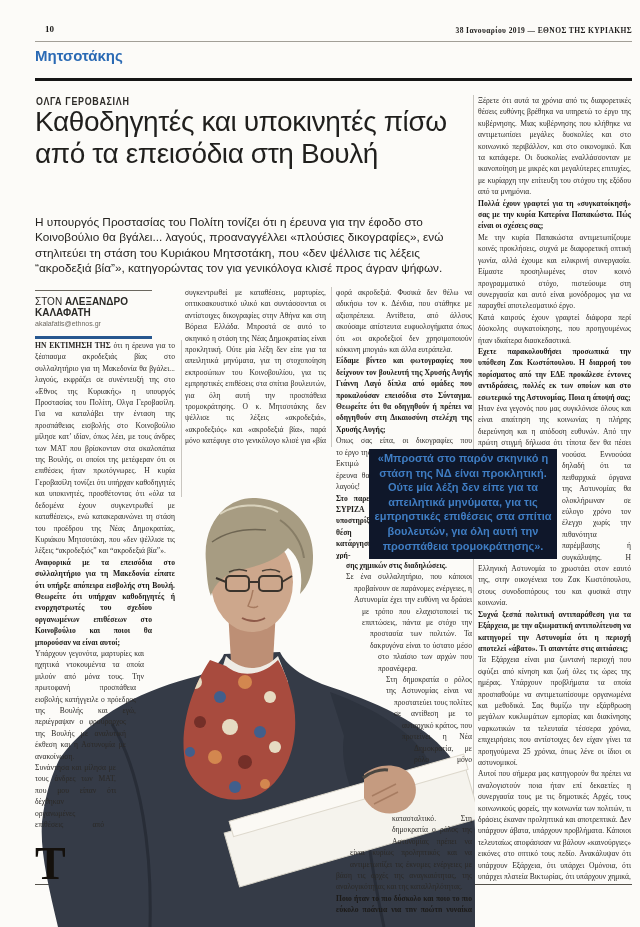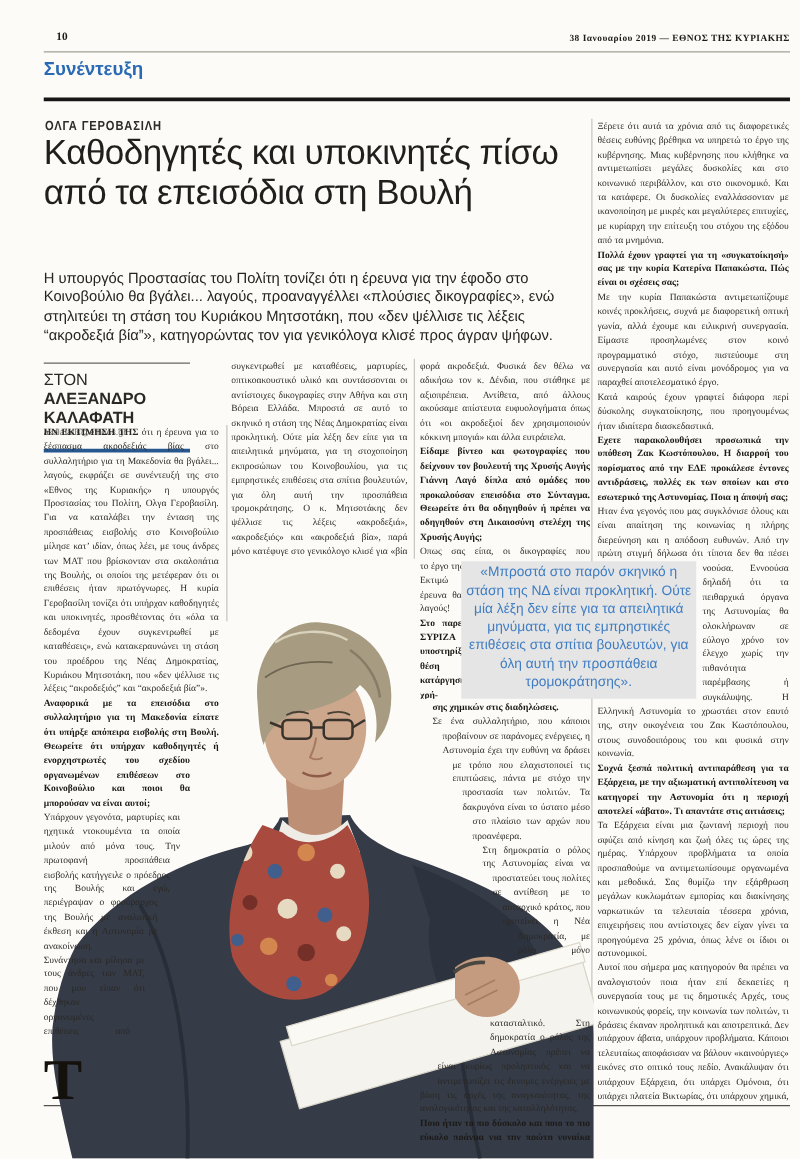--- a/index.html
+++ b/index.html
@@ -60,7 +60,7 @@
   <div class="pagenum">10</div>
   <div class="dateline">38 Ιανουαρίου 2019 — ΕΘΝΟΣ ΤΗΣ ΚΥΡΙΑΚΗΣ</div>
   <div class="hairline-top"></div>
-  <div class="section-label">Συνέντευξη</div>
+  <div class="section-label">Μητσοτάκης</div>
   <div class="thick-rule"></div>
 
   <div class="kicker">ΟΛΓΑ ΓΕΡΟΒΑΣΙΛΗ</div>

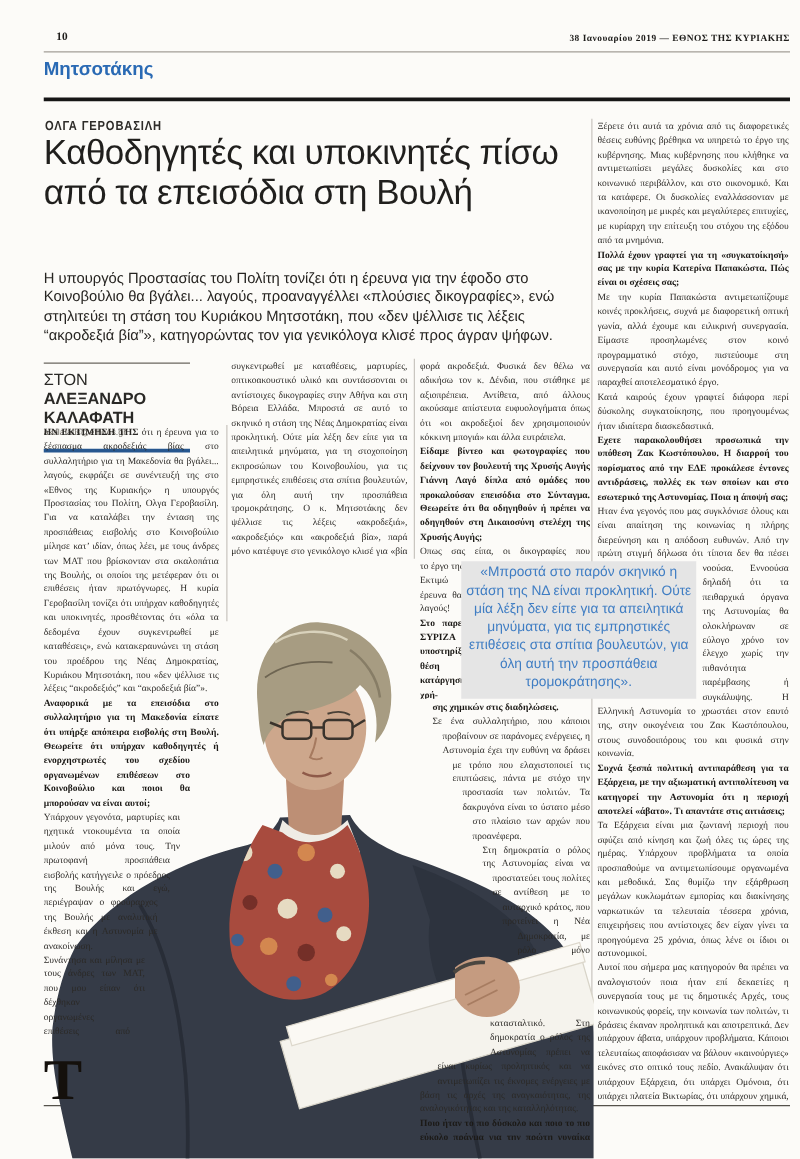--- a/index.html
+++ b/index.html
@@ -19,7 +19,7 @@
   .standfirst{position:absolute;left:35px;top:215px;width:428px;margin:0;font-size:11.8px;line-height:15.4px;color:#262421;}
 
   .byline{position:absolute;left:35px;top:290px;width:117px;border-top:1px solid #6a675f;border-bottom:3px solid #27578f;padding:5px 0 9px 0;}
-  .byline .who{font-size:13px;color:#2a2926;}
+  .byline .who{font-size:10px;color:#2a2926;}
   .byline .who b{font-weight:bold;}
   .byline .mail{font-size:7px;color:#6b675f;margin-top:2px;}
 

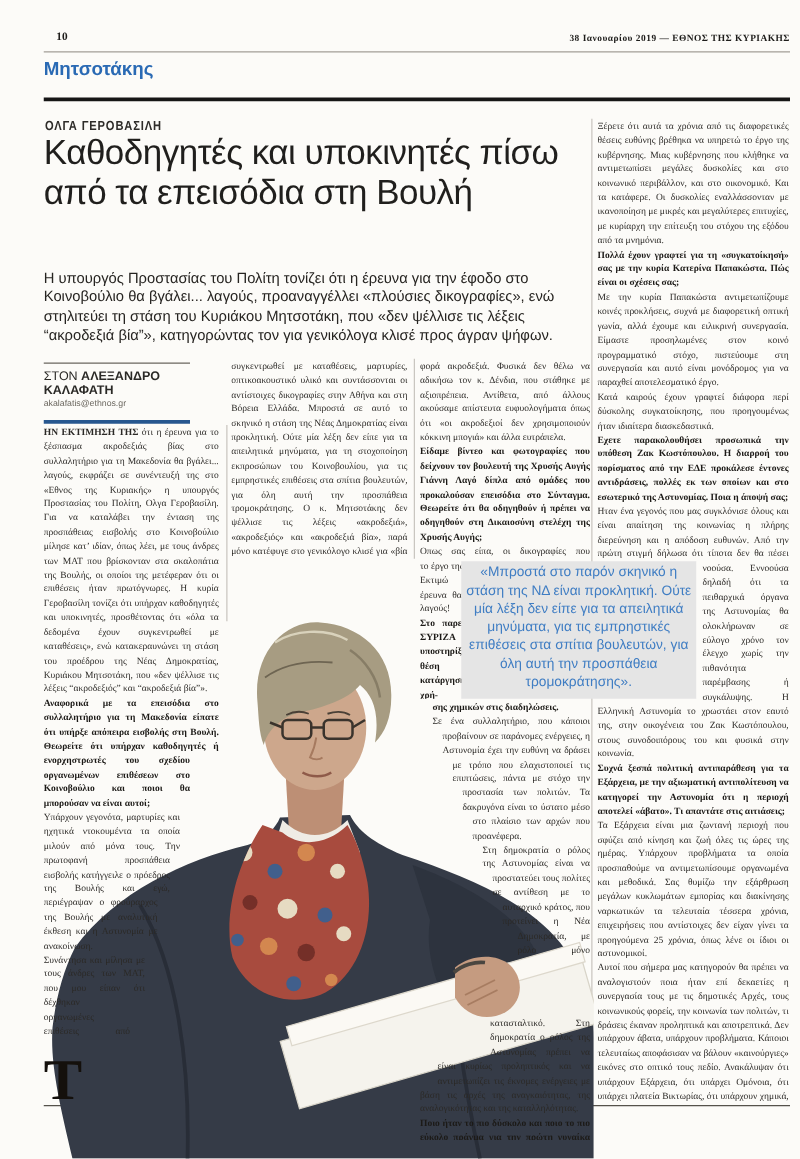--- a/index.html
+++ b/index.html
@@ -40,9 +40,9 @@
   #col4a{left:478px;top:95px;width:153px;height:354px;}
   #col4b{left:478px;top:449px;width:153px;height:435px;}
 
-  .pullquote{position:absolute;left:369px;top:449px;width:188px;height:110px;z-index:4;background:#e5e5e5;
+  .pullquote{position:absolute;left:369px;top:449px;width:188px;height:110px;z-index:4;background:#0f172a;
     display:flex;align-items:flex-start;justify-content:center;text-align:center;
-    font-weight:normal;font-size:11px;line-height:14.6px;color:#3f7dc3;padding-top:2px;box-sizing:border-box;}
+    font-weight:bold;font-size:11px;line-height:14.6px;color:#3f7dc3;padding-top:2px;box-sizing:border-box;}
 
   .vdiv{position:absolute;width:1px;background:#c9c6c0;z-index:1;}
   #vd1{left:181px;top:340px;height:157px;}

